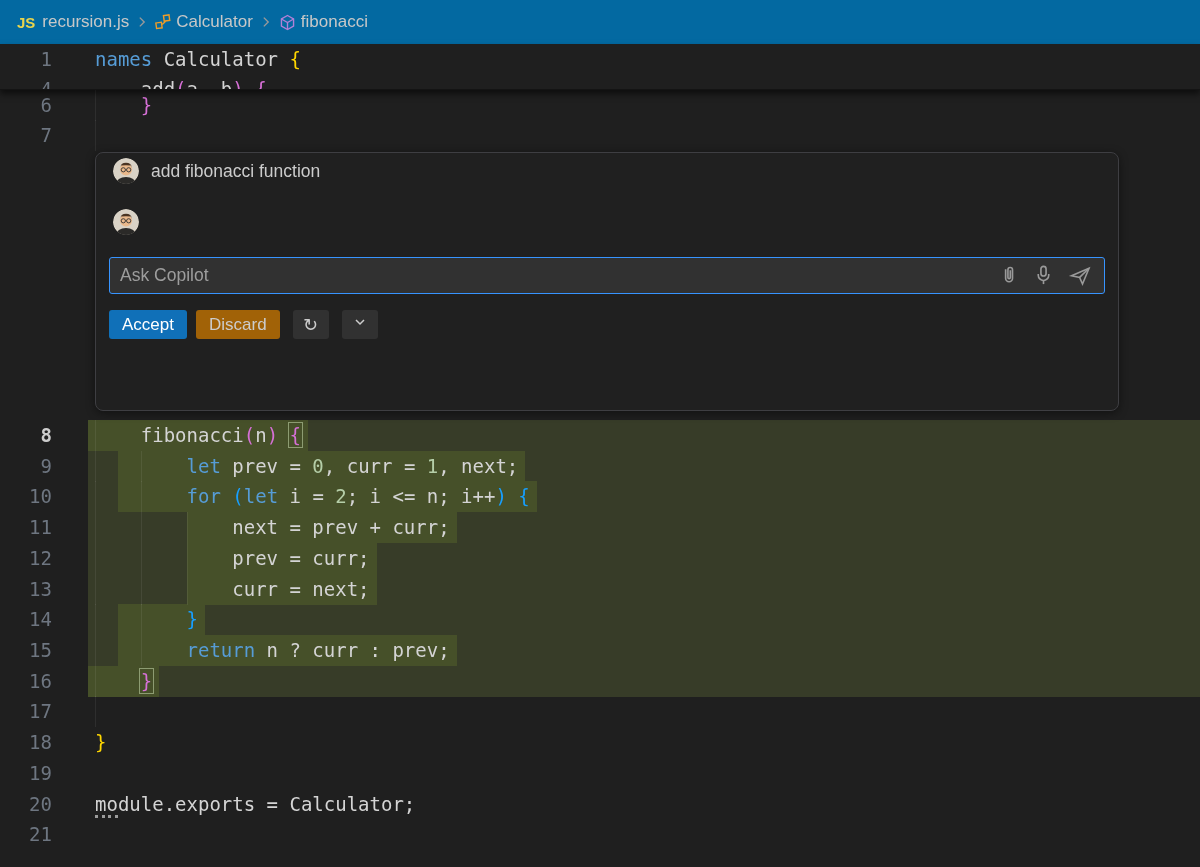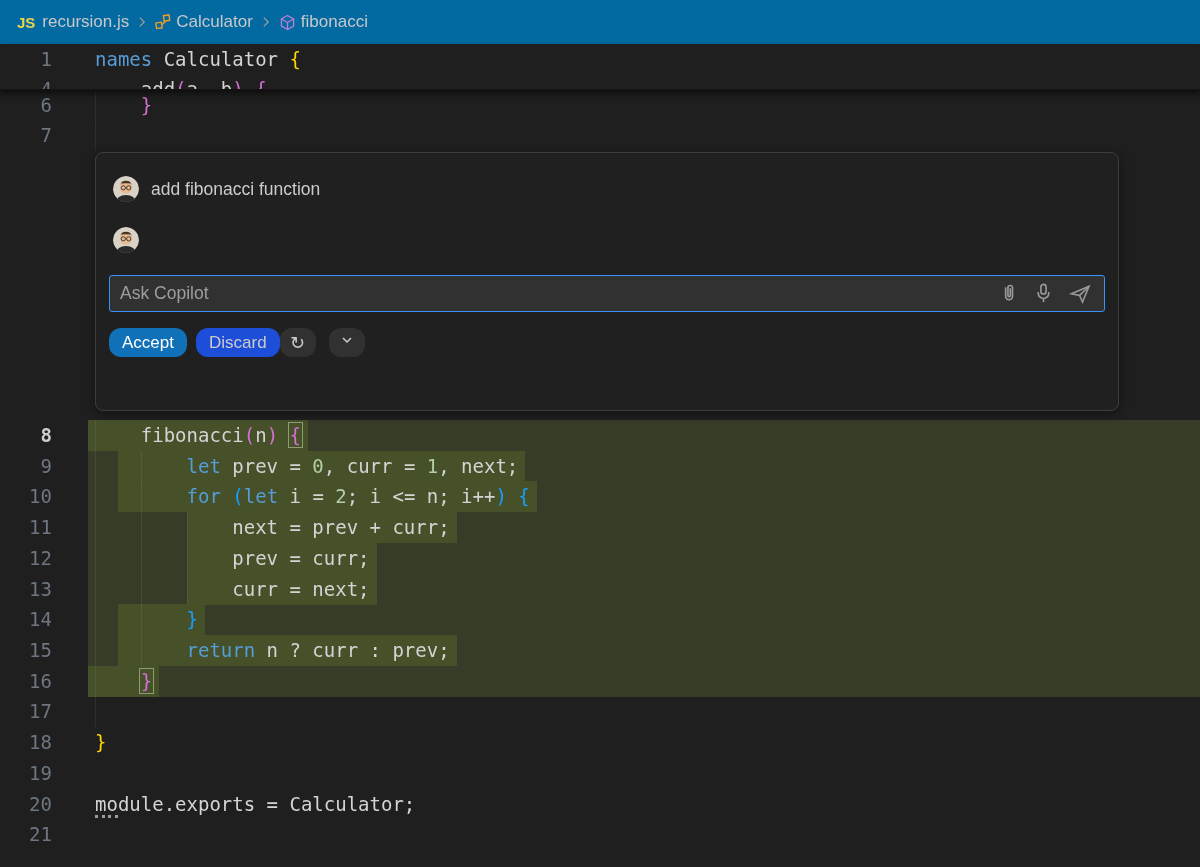--- a/index.html
+++ b/index.html
@@ -32,7 +32,7 @@
   
   .widget{position:absolute;left:95px;top:152px;width:1024px;height:259px;background:#202020;
           border:1px solid #3e3e42;border-radius:8px;box-sizing:border-box;z-index:6;
-          box-shadow:0 2px 10px rgba(0,0,0,0.45);padding:19px 13px 0 13px;}
+          box-shadow:0 2px 10px rgba(0,0,0,0.45);padding:1px 13px 0 13px;}
   .chat-row{display:flex;align-items:center;height:34px;margin-bottom:17px;padding-left:4px;}
   .avatar{width:26px;height:26px;border-radius:50%;overflow:hidden;flex:none;margin-right:12px;}
   .msg{color:#cccccc;font-size:17.5px;}

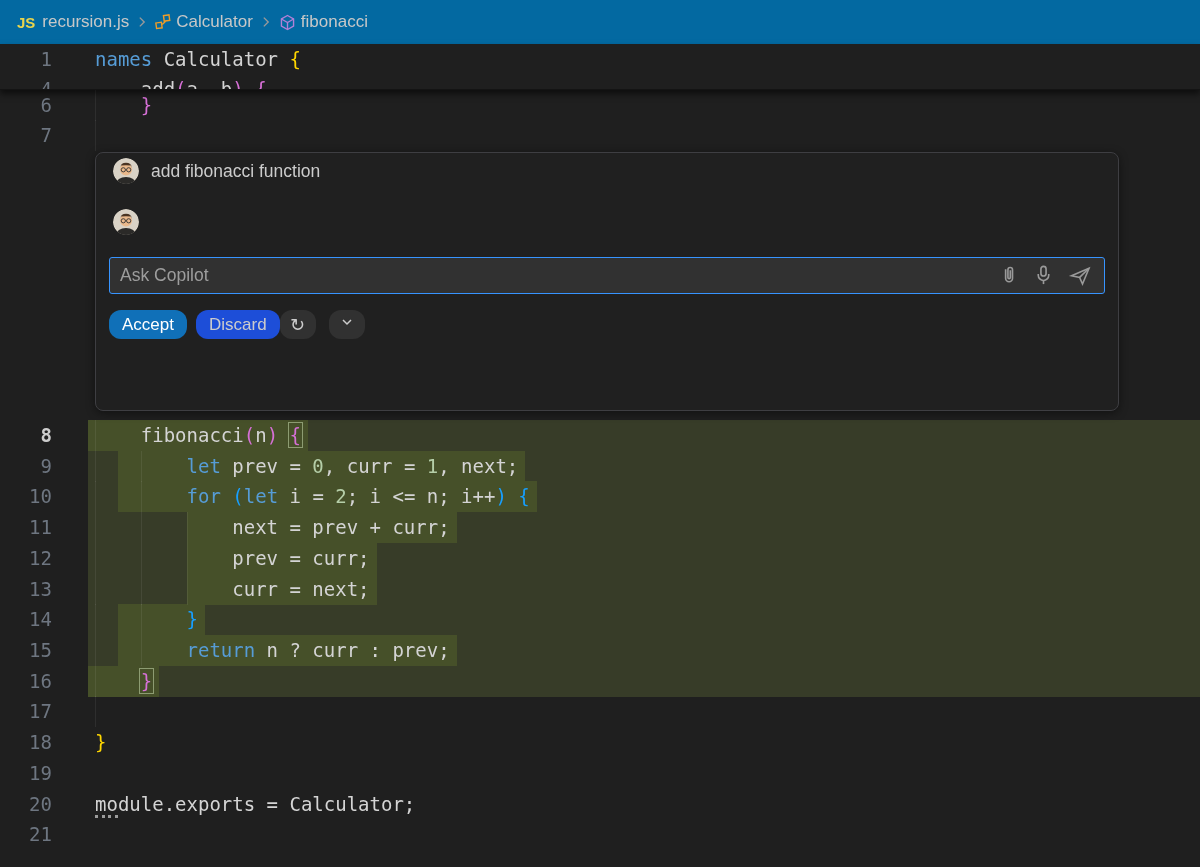--- a/index.html
+++ b/index.html
@@ -46,7 +46,7 @@
   .in-icons{display:flex;align-items:center;gap:14px;padding-right:12px;}
   .in-icons .icobtn{display:flex;align-items:center;cursor:pointer;}
   .actions{display:flex;align-items:center;margin-top:16px;}
-  .btn{font-size:17px;border:none;border-radius:12px;height:29px;padding:0 13px;cursor:pointer;
+  .btn{font-size:17px;border:none;border-radius:3px;height:29px;padding:0 13px;cursor:pointer;
        font-family:"Liberation Sans","DejaVu Sans",sans-serif;}
   .btn-accept{background:var(--accent);color:#ffffff;margin-right:9px;}
   .btn-discard{background:#1d4ed8;color:#cccccc;}

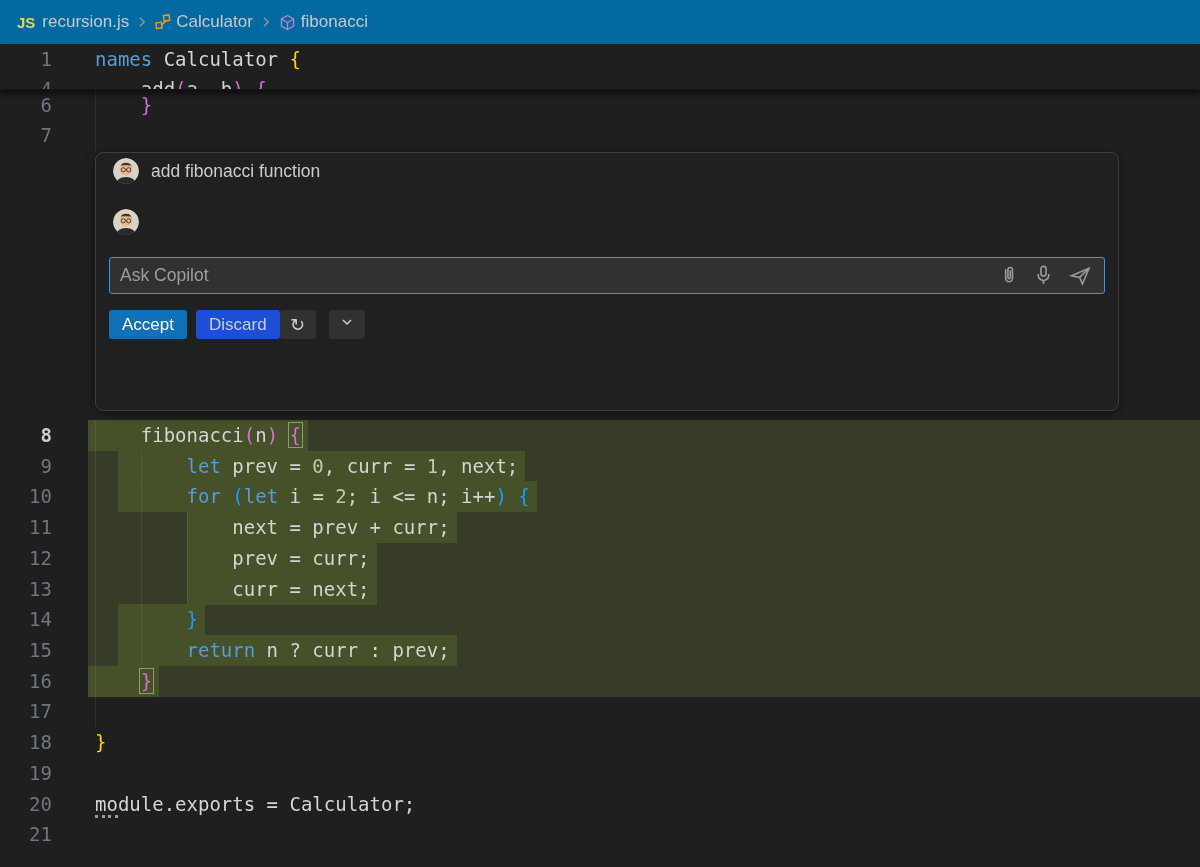--- a/index.html
+++ b/index.html
@@ -49,7 +49,7 @@
   .btn{font-size:17px;border:none;border-radius:3px;height:29px;padding:0 13px;cursor:pointer;
        font-family:"Liberation Sans","DejaVu Sans",sans-serif;}
   .btn-accept{background:var(--accent);color:#ffffff;margin-right:9px;}
-  .btn-discard{background:#1d4ed8;color:#cccccc;}
+  .btn-discard{background:#a16207;color:#cccccc;margin-right:13px;}
   .btn-icon{background:#313131;color:#cccccc;width:36px;padding:0;margin-right:13px;
             display:flex;align-items:center;justify-content:center;font-size:18px;}
 </style>

